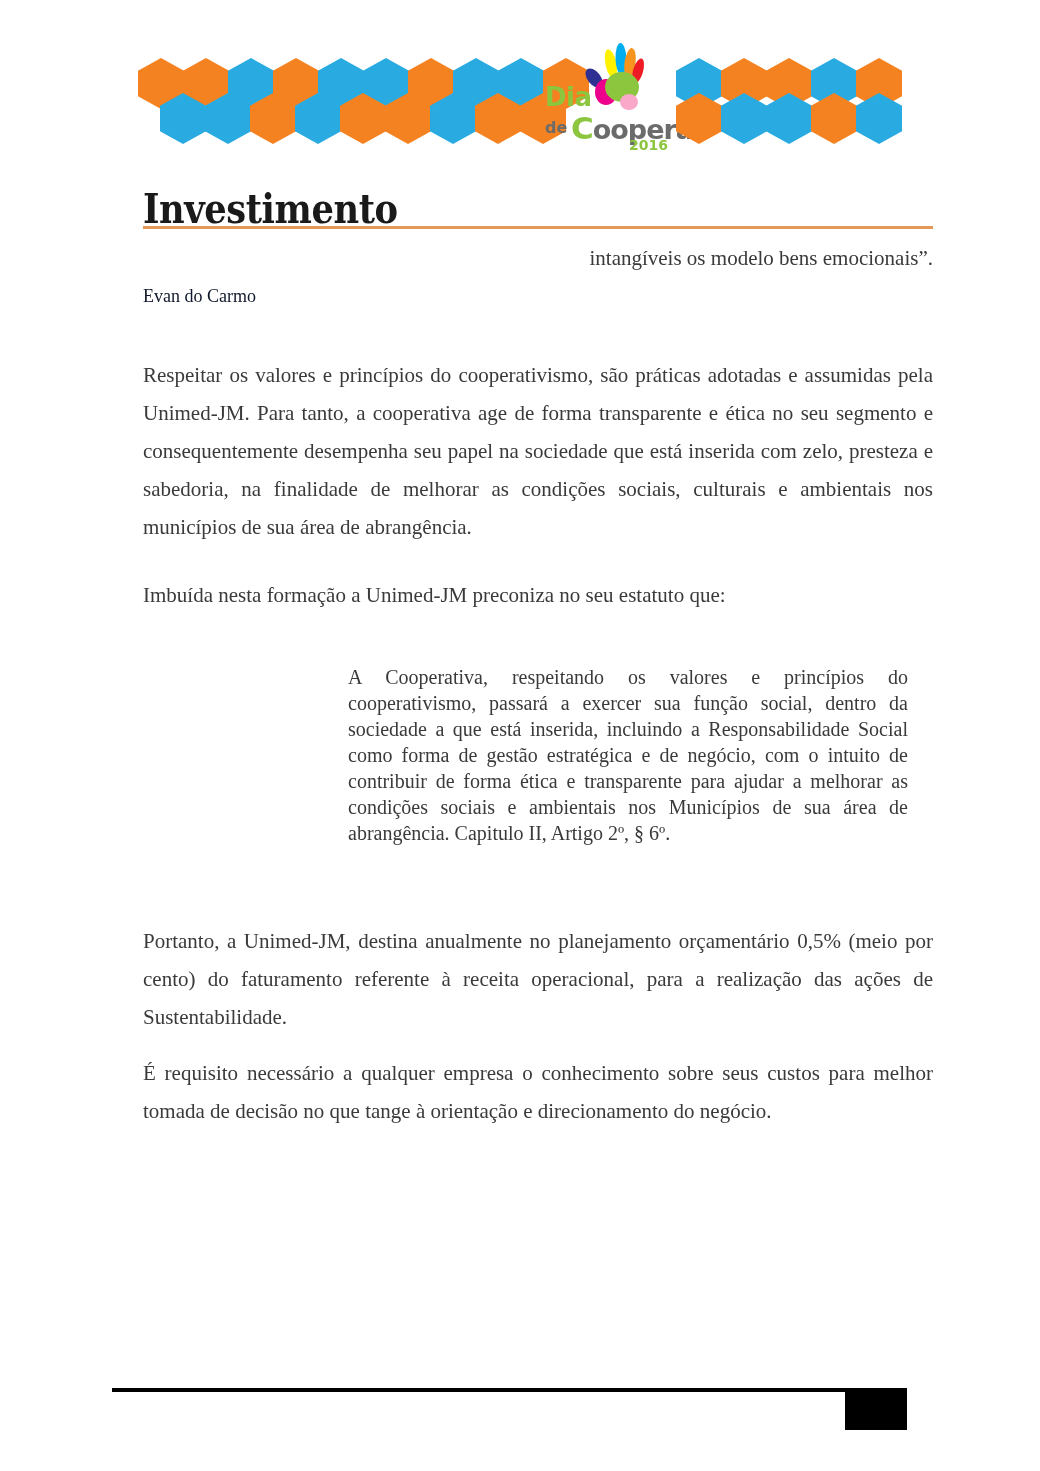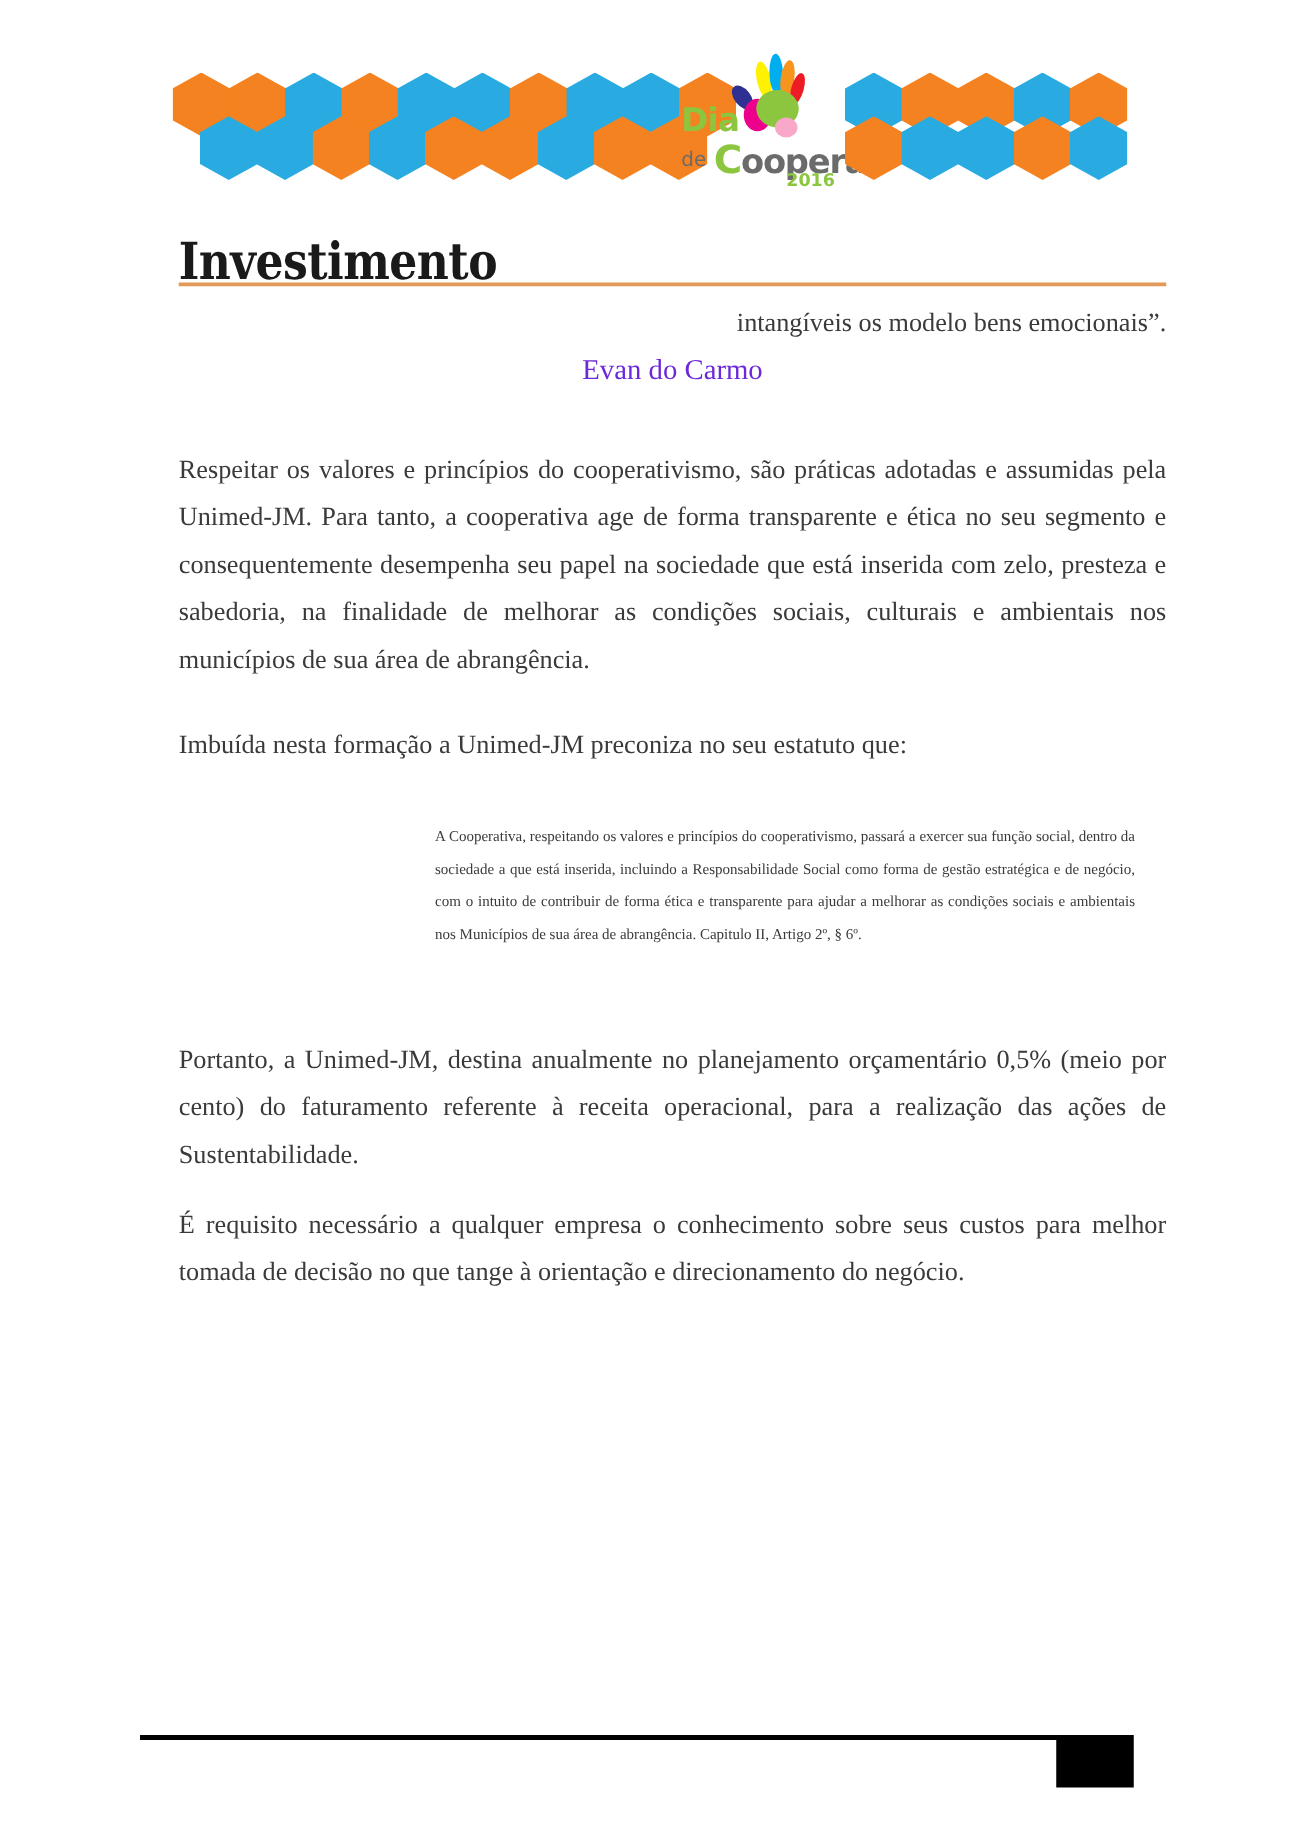--- a/index.html
+++ b/index.html
@@ -78,7 +78,7 @@
     left: 2px;
     top: 76px;
     font-family: "DejaVu Sans", sans-serif;
-    font-weight: normal;
+    font-weight: bold;
     font-size: 16px;
     color: #6b6b6b;
   }

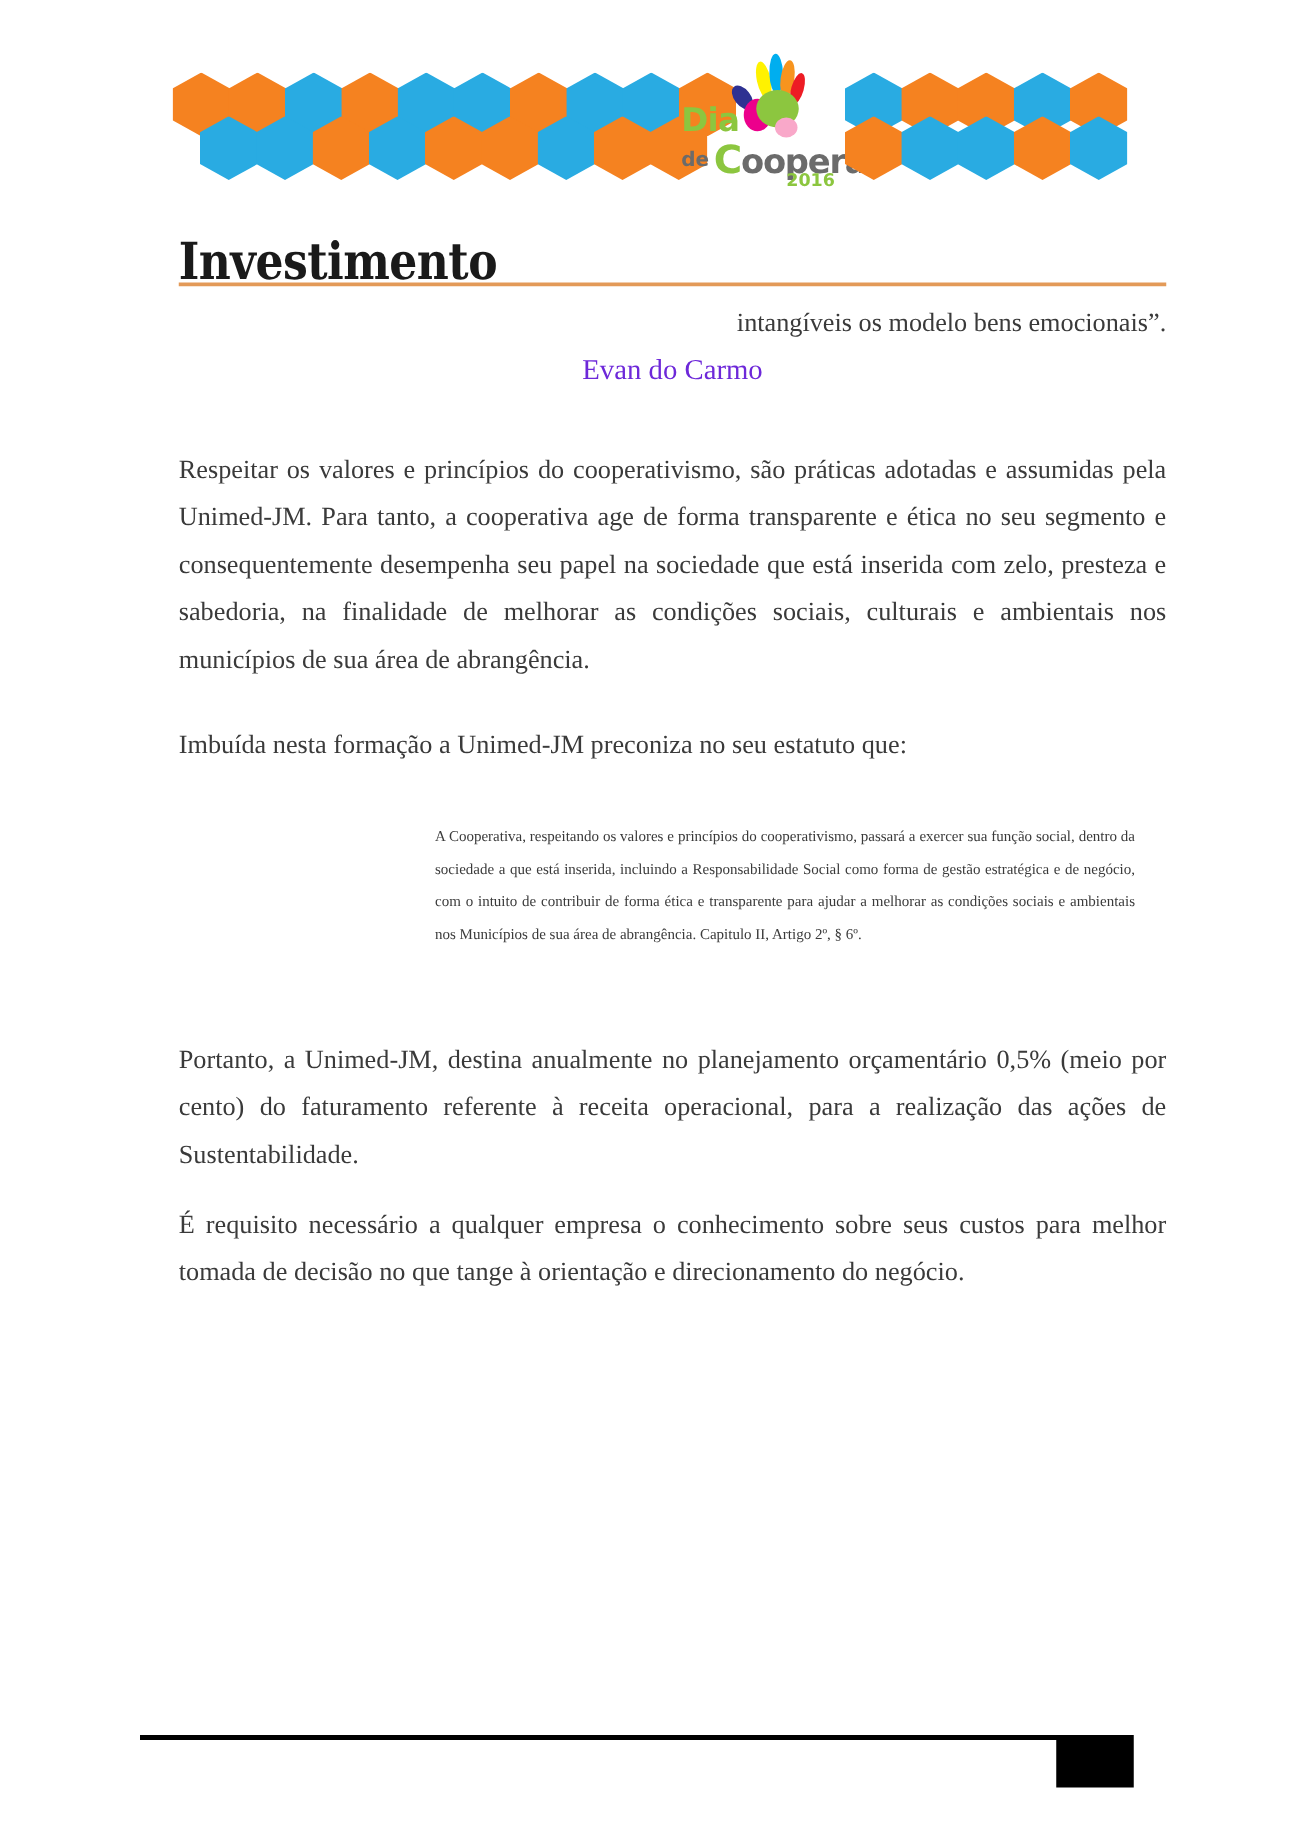--- a/index.html
+++ b/index.html
@@ -145,10 +145,10 @@
     margin: 0 0 2px 0;
   }
   .quote-author {
-    text-align: center;
-    font-size: 23px;
+    text-align: left;
+    font-size: 18px;
     line-height: 36px;
-    color: #6d28d9;
+    color: #0f172a;
     margin: 0;
   }
 

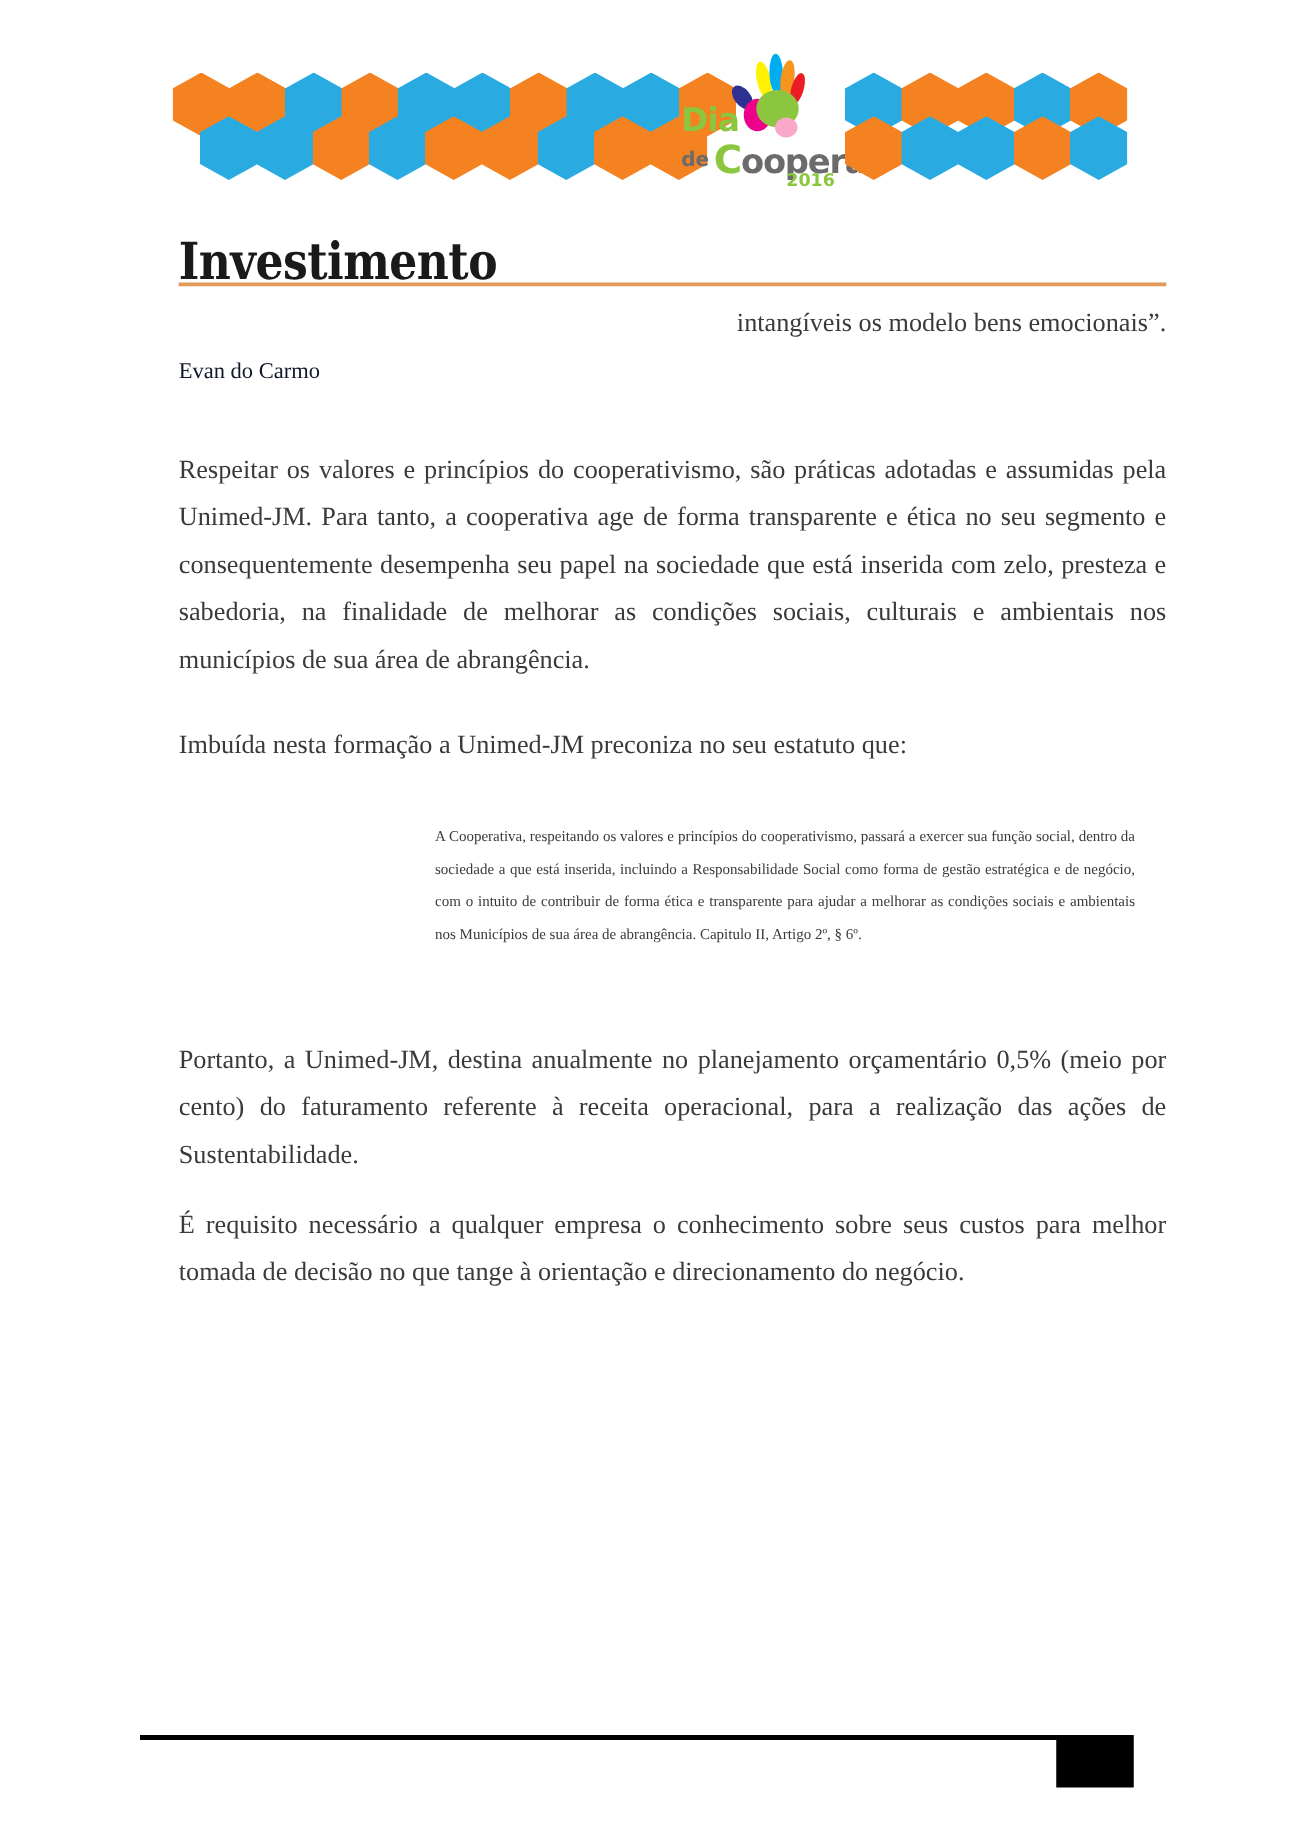--- a/index.html
+++ b/index.html
@@ -169,7 +169,7 @@
     margin-left: 205px;
     width: 560px;
     text-align: justify;
-    font-size: 12px;
+    font-size: 20px;
     line-height: 26px;
     color: #3a3a3a;
   }

